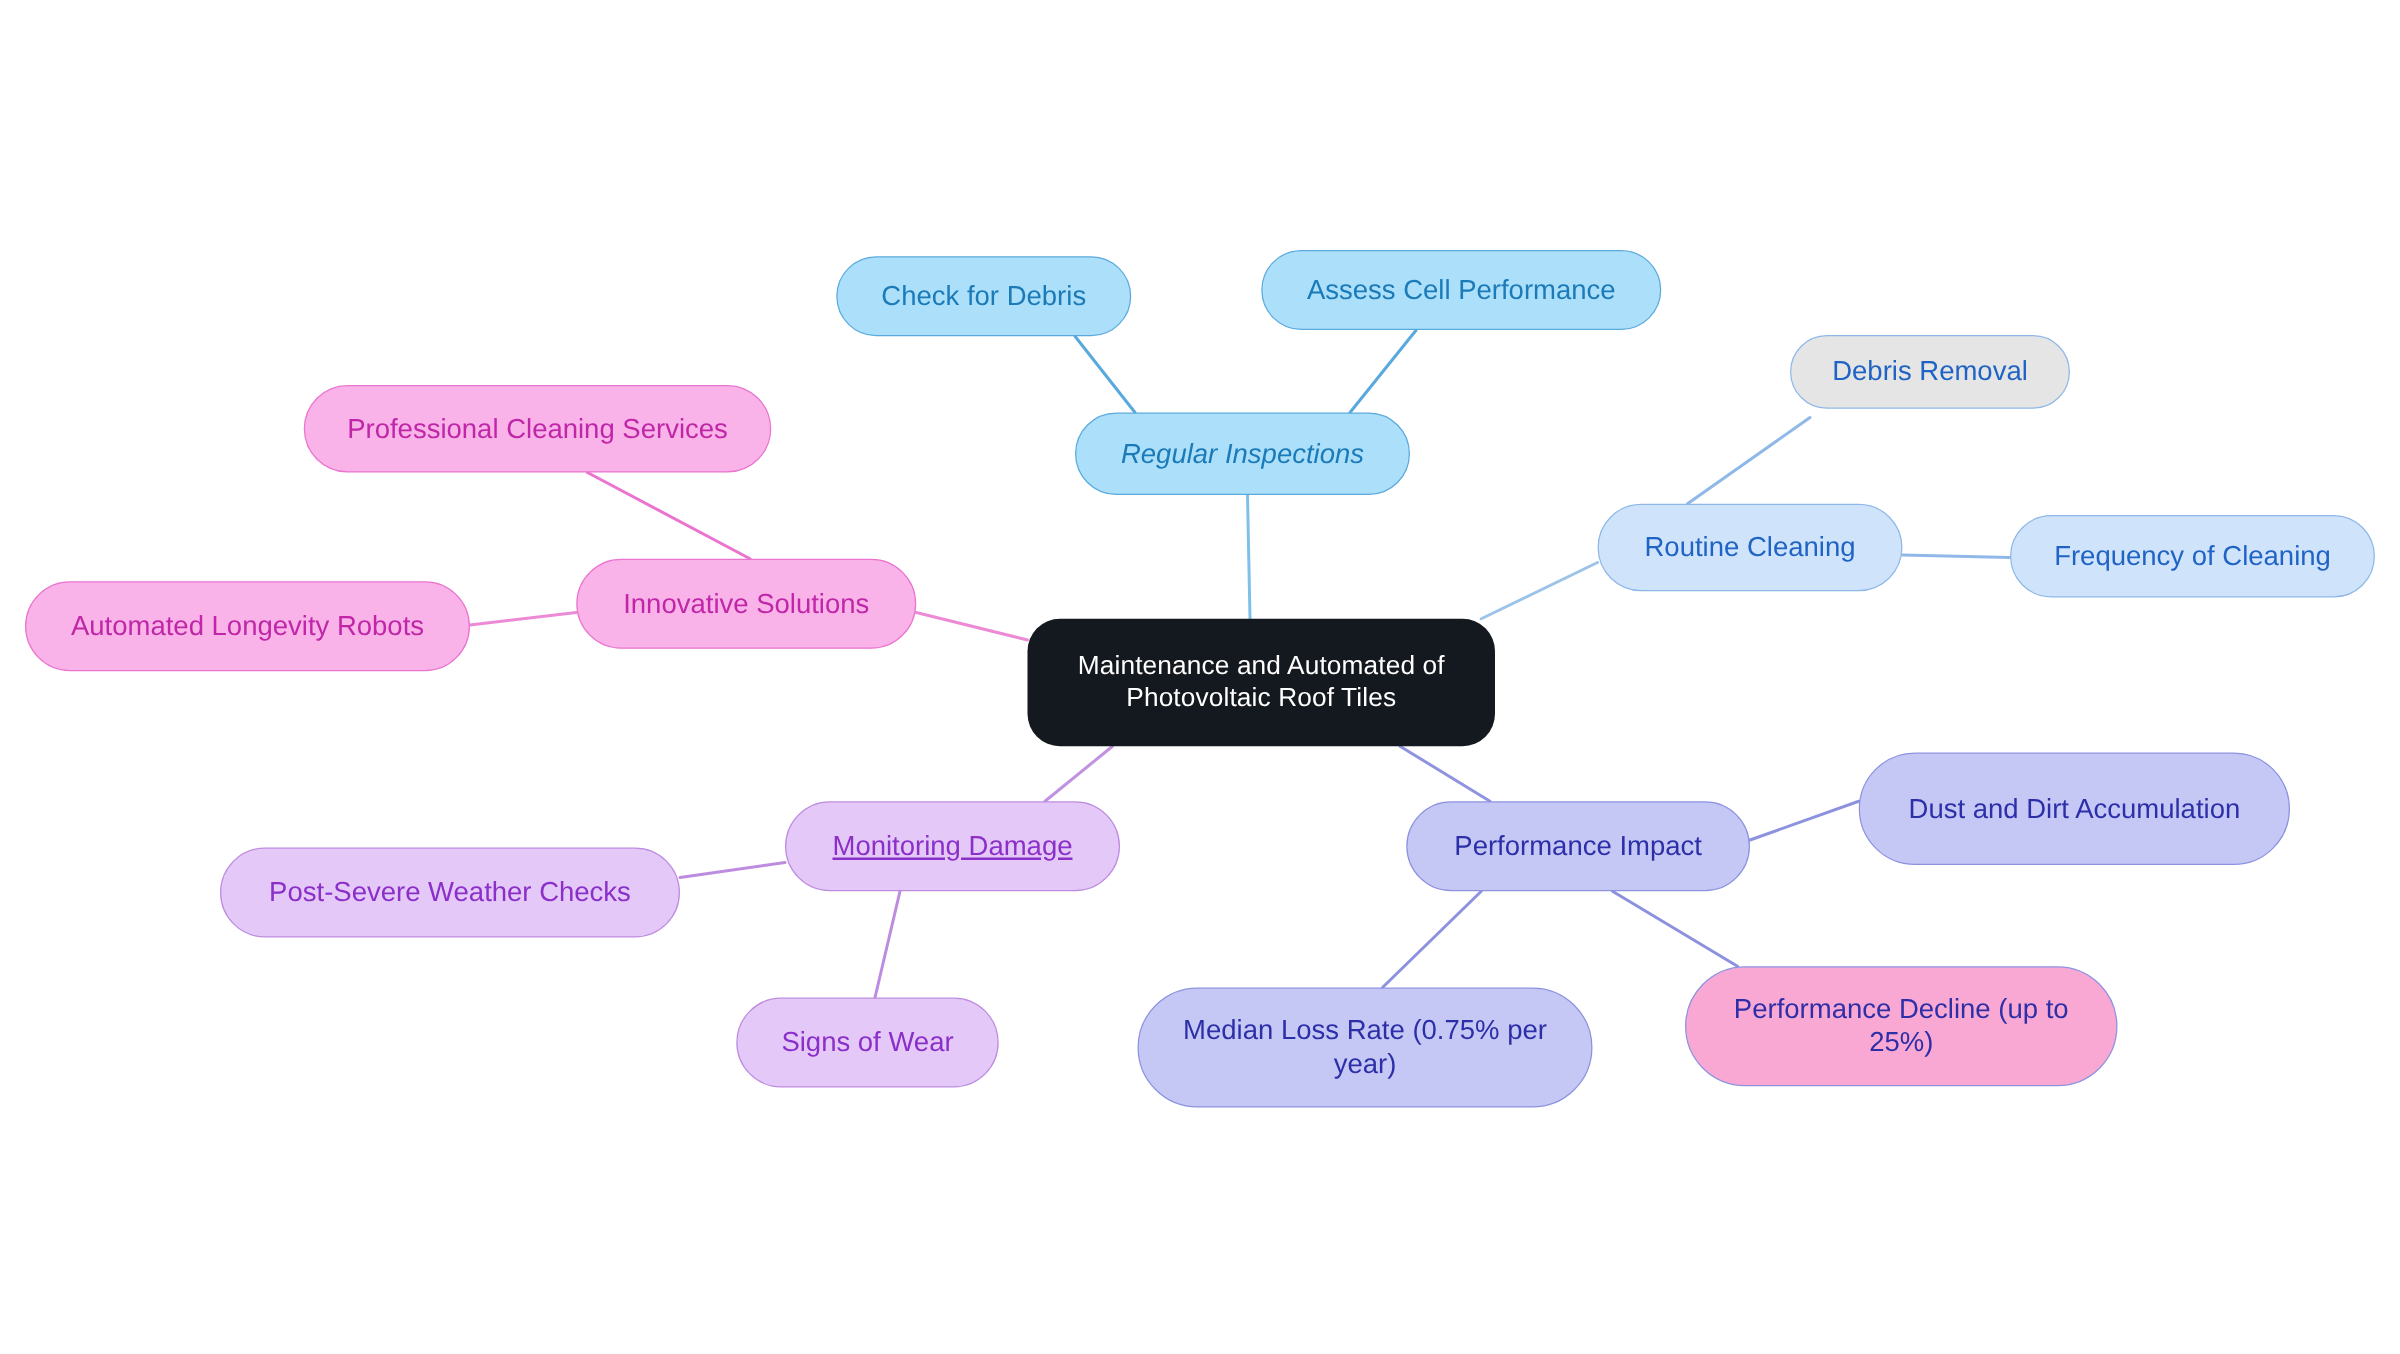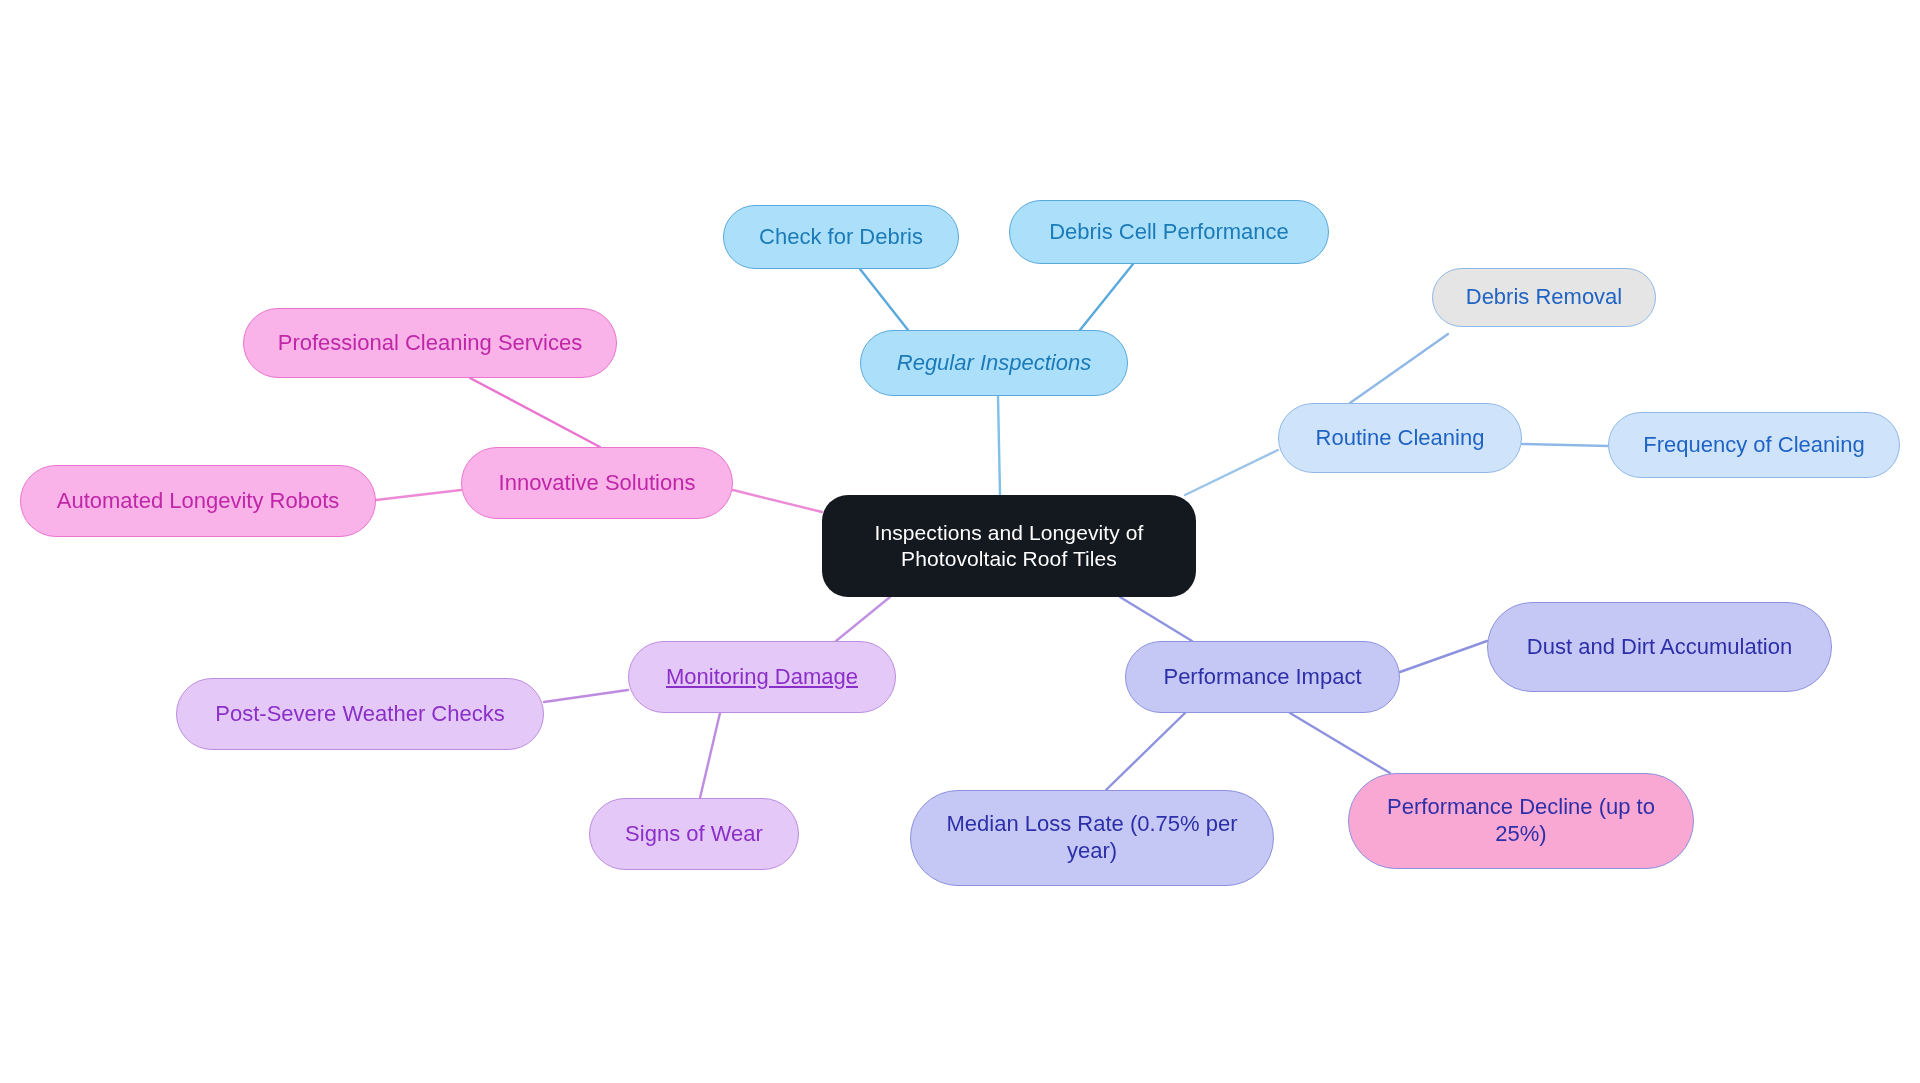--- a/index.html
+++ b/index.html
@@ -75,7 +75,7 @@
 <div class="node root" style="left: 822px; top: 495px; width: 374px; height: 102px; background: rgb(20, 24, 31); color: rgb(255, 255, 255); border-color: rgb(20, 24, 31);"><span>Inspections and Longevity of
 Photovoltaic Roof Tiles</span></div>
     <div class="node branch" style="left: 860px; top: 330px; width: 268px; height: 66px; background: rgb(172, 224, 250); color: rgb(27, 122, 184); border-color: rgb(90, 169, 221); font-style: italic;"><span>Regular Inspections</span></div>
-    <div class="node leaf" style="left: 723px; top: 205px; width: 236px; height: 64px; background: rgb(172, 224, 250); color: rgb(27, 122, 184); border-color: rgb(90, 169, 221);"><span>Check for Debris</span></div>
+    <div class="node leaf" style="left: 669px; top: 205px; width: 236px; height: 64px; background: rgb(172, 224, 250); color: rgb(27, 122, 184); border-color: rgb(90, 169, 221);"><span>Check for Debris</span></div>
     <div class="node leaf" style="left: 1009px; top: 200px; width: 320px; height: 64px; background: rgb(172, 224, 250); color: rgb(27, 122, 184); border-color: rgb(90, 169, 221);"><span>Debris Cell Performance</span></div>
     <div class="node branch" style="left: 1278px; top: 403px; width: 244px; height: 70px; background: rgb(207, 228, 251); color: rgb(31, 99, 196); border-color: rgb(143, 184, 232);"><span>Routine Cleaning</span></div>
     <div class="node leaf" style="left: 1432px; top: 268px; width: 224px; height: 59px; background: #e5e5e5; color: rgb(31, 99, 196); border-color: rgb(143, 184, 232);"><span>Debris Removal</span></div>

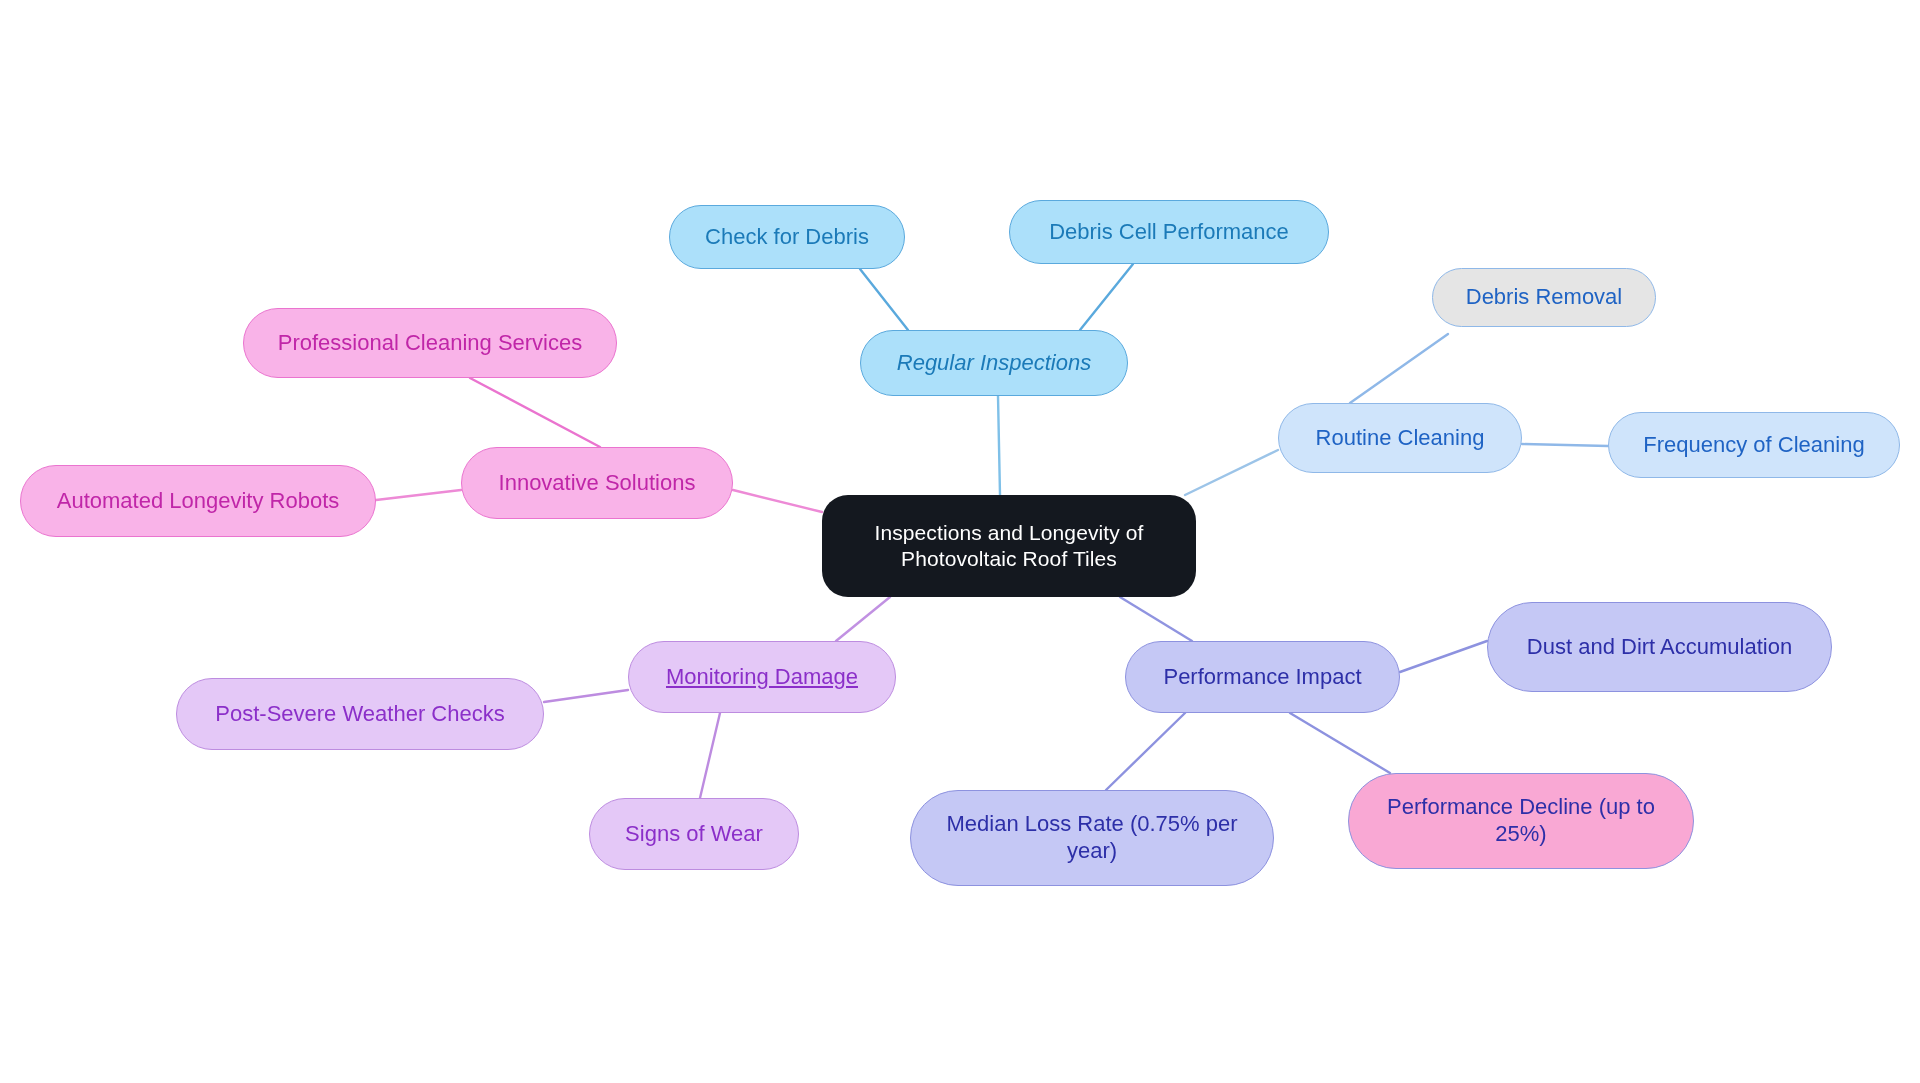--- a/index.html
+++ b/index.html
@@ -76,7 +76,7 @@
 Photovoltaic Roof Tiles</span></div>
     <div class="node branch" style="left: 860px; top: 330px; width: 268px; height: 66px; background: rgb(172, 224, 250); color: rgb(27, 122, 184); border-color: rgb(90, 169, 221); font-style: italic;"><span>Regular Inspections</span></div>
     <div class="node leaf" style="left: 669px; top: 205px; width: 236px; height: 64px; background: rgb(172, 224, 250); color: rgb(27, 122, 184); border-color: rgb(90, 169, 221);"><span>Check for Debris</span></div>
-    <div class="node leaf" style="left: 1009px; top: 200px; width: 320px; height: 64px; background: rgb(172, 224, 250); color: rgb(27, 122, 184); border-color: rgb(90, 169, 221);"><span>Debris Cell Performance</span></div>
+    <div class="node leaf" style="left: 1009px; top: 200px; width: 320px; height: 64px; background: rgb(172, 224, 250); color: rgb(27, 122, 184); border-color: rgb(90, 169, 221);"><span>Assess Cell Performance</span></div>
     <div class="node branch" style="left: 1278px; top: 403px; width: 244px; height: 70px; background: rgb(207, 228, 251); color: rgb(31, 99, 196); border-color: rgb(143, 184, 232);"><span>Routine Cleaning</span></div>
     <div class="node leaf" style="left: 1432px; top: 268px; width: 224px; height: 59px; background: #e5e5e5; color: rgb(31, 99, 196); border-color: rgb(143, 184, 232);"><span>Debris Removal</span></div>
     <div class="node leaf" style="left: 1608px; top: 412px; width: 292px; height: 66px; background: rgb(207, 228, 251); color: rgb(31, 99, 196); border-color: rgb(143, 184, 232);"><span>Frequency of Cleaning</span></div>

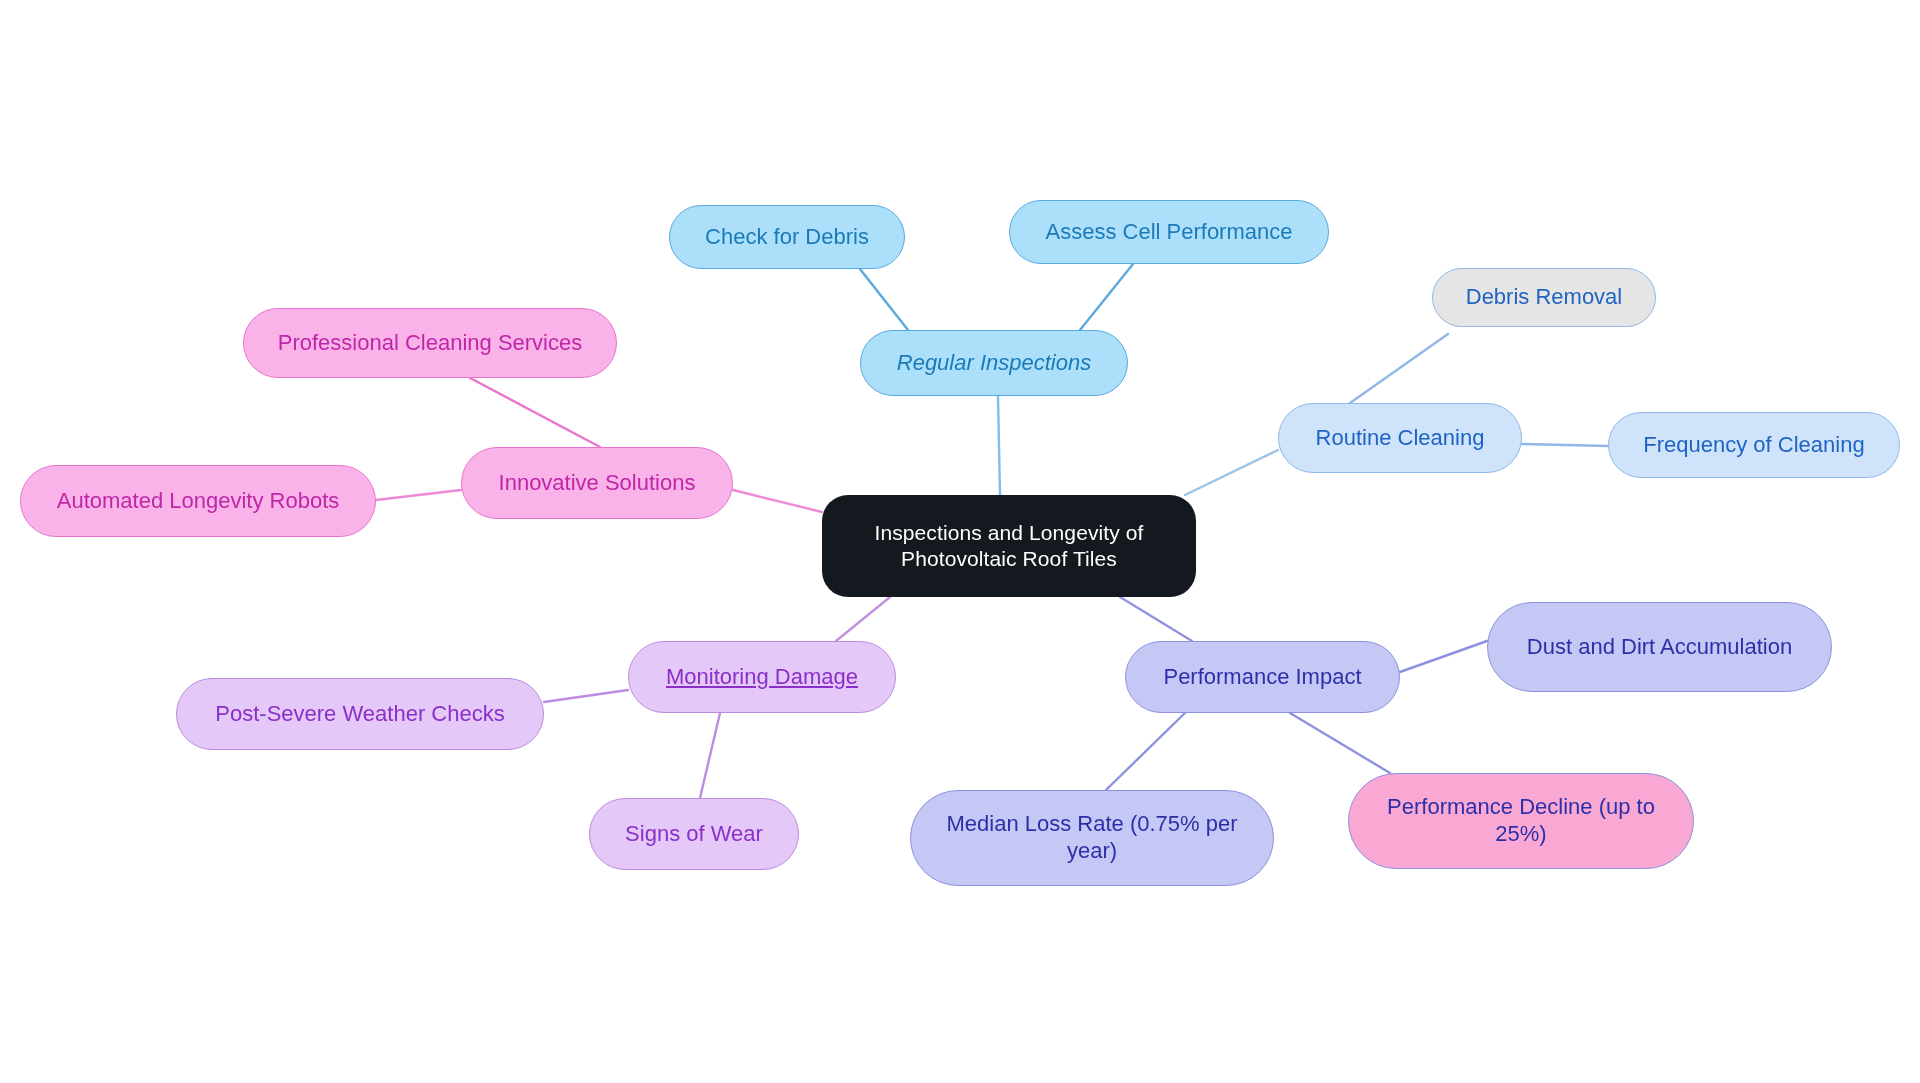--- a/index.html
+++ b/index.html
@@ -72,7 +72,7 @@
       <line x1="600" y1="447" x2="470" y2="378" stroke="#ea74cf" stroke-width="2.4" stroke-linecap="round"></line>
       <line x1="461" y1="490" x2="376" y2="500" stroke="#ed8ad6" stroke-width="2.4" stroke-linecap="round"></line>
     </svg>
-<div class="node root" style="left: 822px; top: 495px; width: 374px; height: 102px; background: rgb(20, 24, 31); color: rgb(255, 255, 255); border-color: rgb(20, 24, 31);"><span>Inspections and Longevity of
+<div class="node root" style="left: 822px; top: 495px; width: 374px; height: 102px; background: rgb(20, 24, 31); color: rgb(255, 255, 255); border-color: rgb(20, 24, 31);"><span>Maintenance and Automated of
 Photovoltaic Roof Tiles</span></div>
     <div class="node branch" style="left: 860px; top: 330px; width: 268px; height: 66px; background: rgb(172, 224, 250); color: rgb(27, 122, 184); border-color: rgb(90, 169, 221); font-style: italic;"><span>Regular Inspections</span></div>
     <div class="node leaf" style="left: 669px; top: 205px; width: 236px; height: 64px; background: rgb(172, 224, 250); color: rgb(27, 122, 184); border-color: rgb(90, 169, 221);"><span>Check for Debris</span></div>

